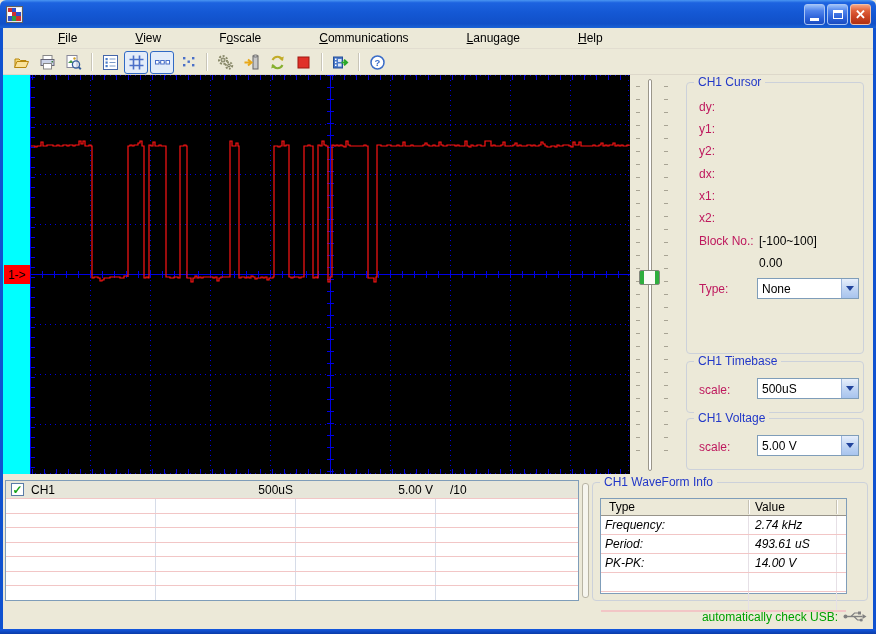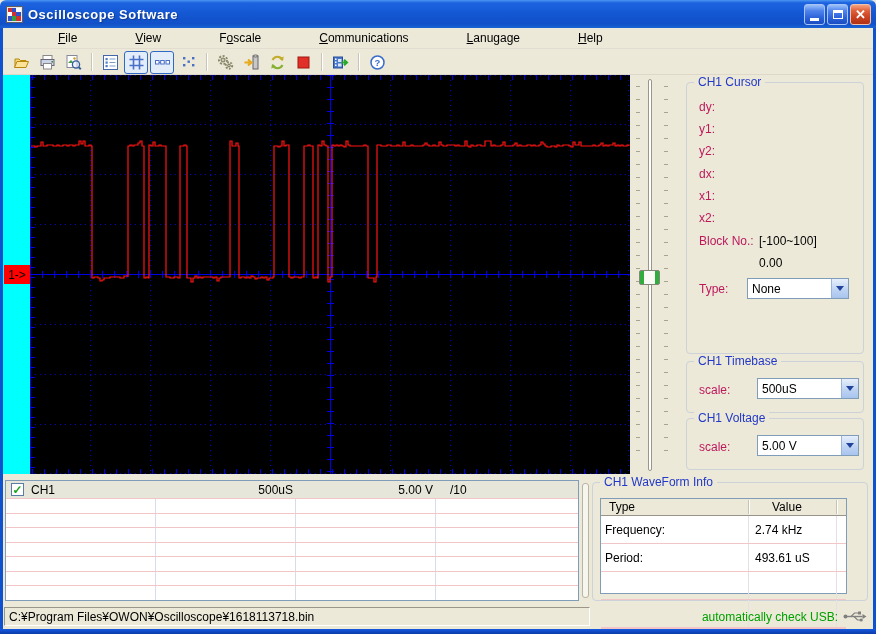--- a/index.html
+++ b/index.html
@@ -159,7 +159,6 @@
         <rect x="6" y="10" width="4" height="5" fill="#30a040"></rect>
       <rect x="10" y="10" width="5" height="5" fill="#d03030"></rect>
     </svg>
-    <span class="title-text">Oscilloscope Software</span>
     <div class="winbtns">
       <div class="wbtn">
           <span class="glyph-min"></span>

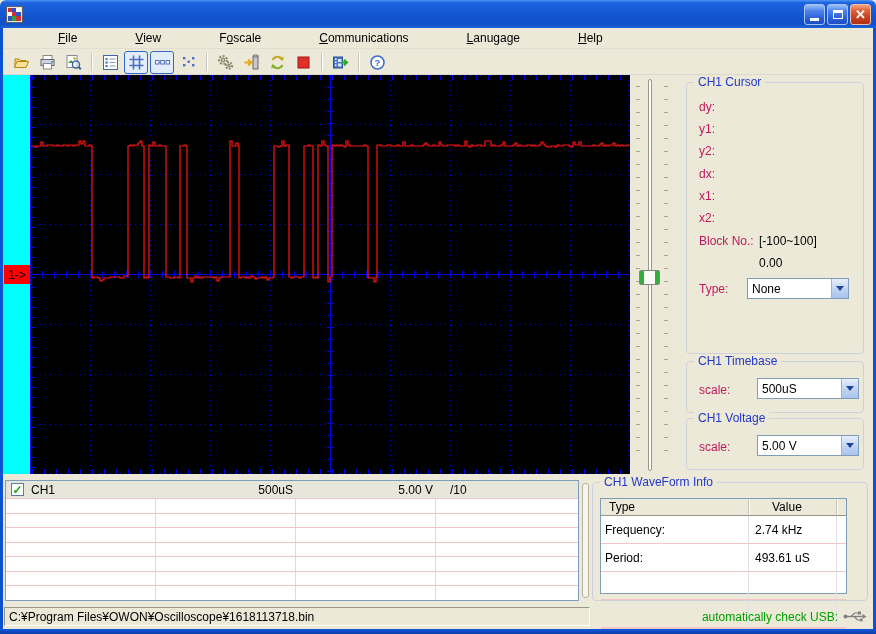--- a/index.html
+++ b/index.html
@@ -339,7 +339,7 @@
     <span class="pvalue" style="top:151px">[-100~100]</span>
     <span class="pvalue" style="top:173px">0.00</span>
     <span class="plabel" style="top:199px">Type:</span>
-    <div class="dropdown" style="left:60px;top:195px;width:102px">
+    <div class="dropdown" style="left:70px;top:195px;width:102px">
       <span class="dd-text">None</span>
       <span class="dd-btn">
           <span class="dd-arrow"></span>

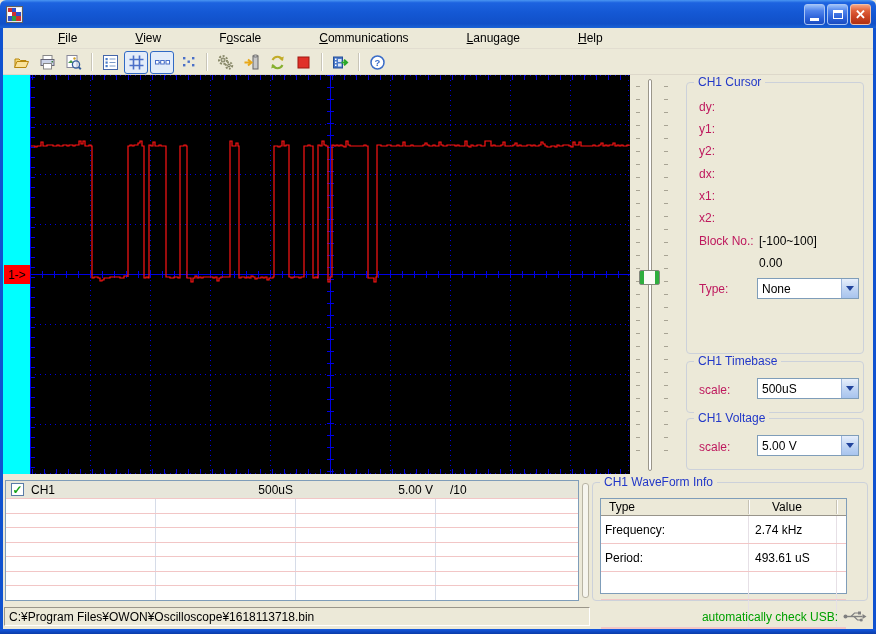--- a/index.html
+++ b/index.html
@@ -122,7 +122,7 @@
   .it-head{ height:17px; flex:0 0 auto; background:#ece9d8; display:flex; align-items:center;
     border-bottom:1px solid #98948a; }
   .it-h1{ width:148px; padding-left:8px; border-right:1px solid #c6c2b4; box-shadow:1px 0 0 #fff; }
-  .it-h2{ width:88px; padding-left:23px; border-right:1px solid #c6c2b4; box-shadow:1px 0 0 #fff; }
+  .it-h2{ width:88px; padding-left:6px; border-right:1px solid #c6c2b4; box-shadow:1px 0 0 #fff; }
   .it-h3{ flex:1; }
   .it-row{ height:28px; flex:0 0 auto; display:flex; align-items:center;
     border-bottom:1px solid #f2c6c6; }

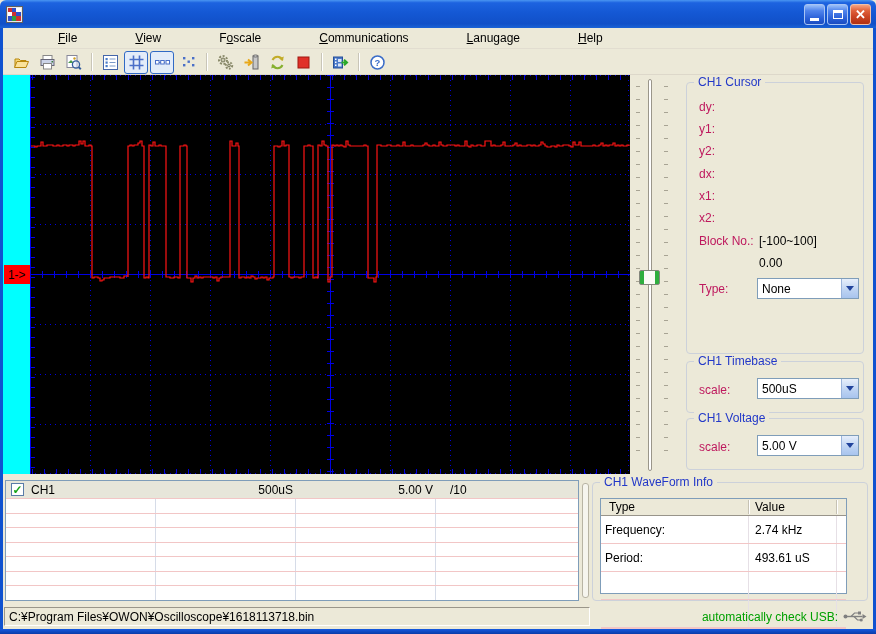--- a/index.html
+++ b/index.html
@@ -124,8 +124,8 @@
   .it-h1{ width:148px; padding-left:8px; border-right:1px solid #c6c2b4; box-shadow:1px 0 0 #fff; }
   .it-h2{ width:88px; padding-left:6px; border-right:1px solid #c6c2b4; box-shadow:1px 0 0 #fff; }
   .it-h3{ flex:1; }
-  .it-row{ height:28px; flex:0 0 auto; display:flex; align-items:center;
-    border-bottom:1px solid #f2c6c6; }
+  .it-row{ height:19px; flex:0 0 auto; display:flex; align-items:center;
+    border-bottom:1px solid #f2c6c6;font-style:italic; }
   .it-row.fill{ flex:1; }
   .it-c1{ width:148px; padding-left:4px; border-right:1px solid #e6e0e6; height:100%;
     display:flex; align-items:center; }

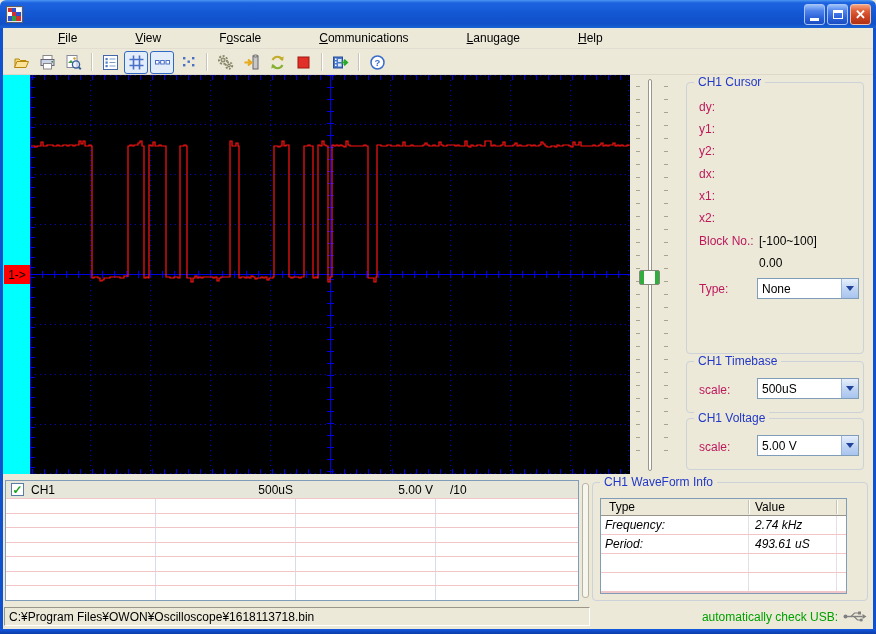--- a/index.html
+++ b/index.html
@@ -444,6 +444,11 @@
         <div class="it-c2">493.61 uS</div>
         <div class="it-c3"></div>
       </div>
+      <div class="it-row">
+        <div class="it-c1">PK-PK:</div>
+        <div class="it-c2">14.00 V</div>
+        <div class="it-c3"></div>
+      </div>
     <div class="it-row">
           <div class="it-c1"></div>
           <div class="it-c2"></div>

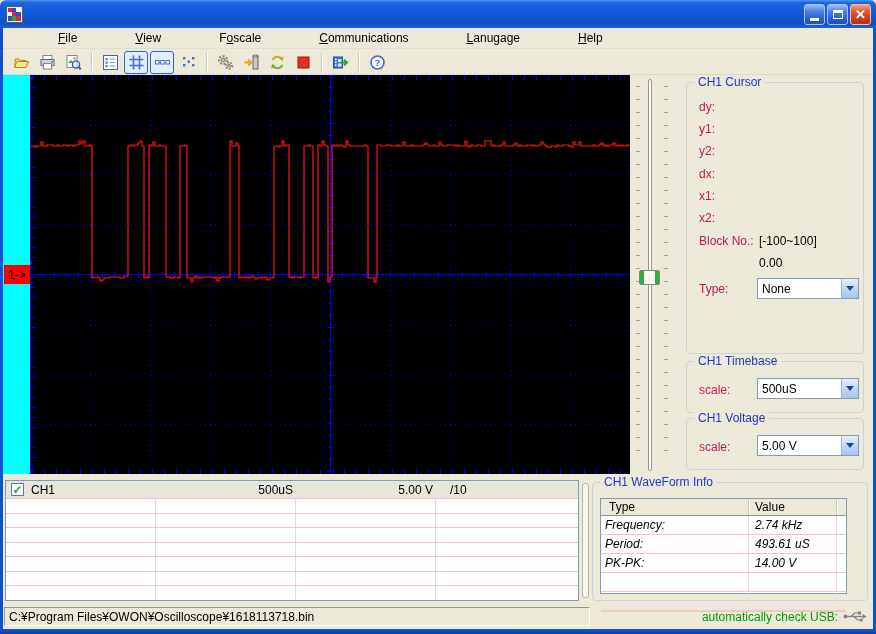--- a/index.html
+++ b/index.html
@@ -467,7 +467,6 @@
       </div>
   </div>
 
-  <div class="status-path">C:¥Program Files¥OWON¥Oscilloscope¥1618113718.bin</div>
   <div class="status-right">
     <span class="usb-text">automatically check USB:</span>
     <svg width="24" height="13" viewBox="0 0 24 13">

